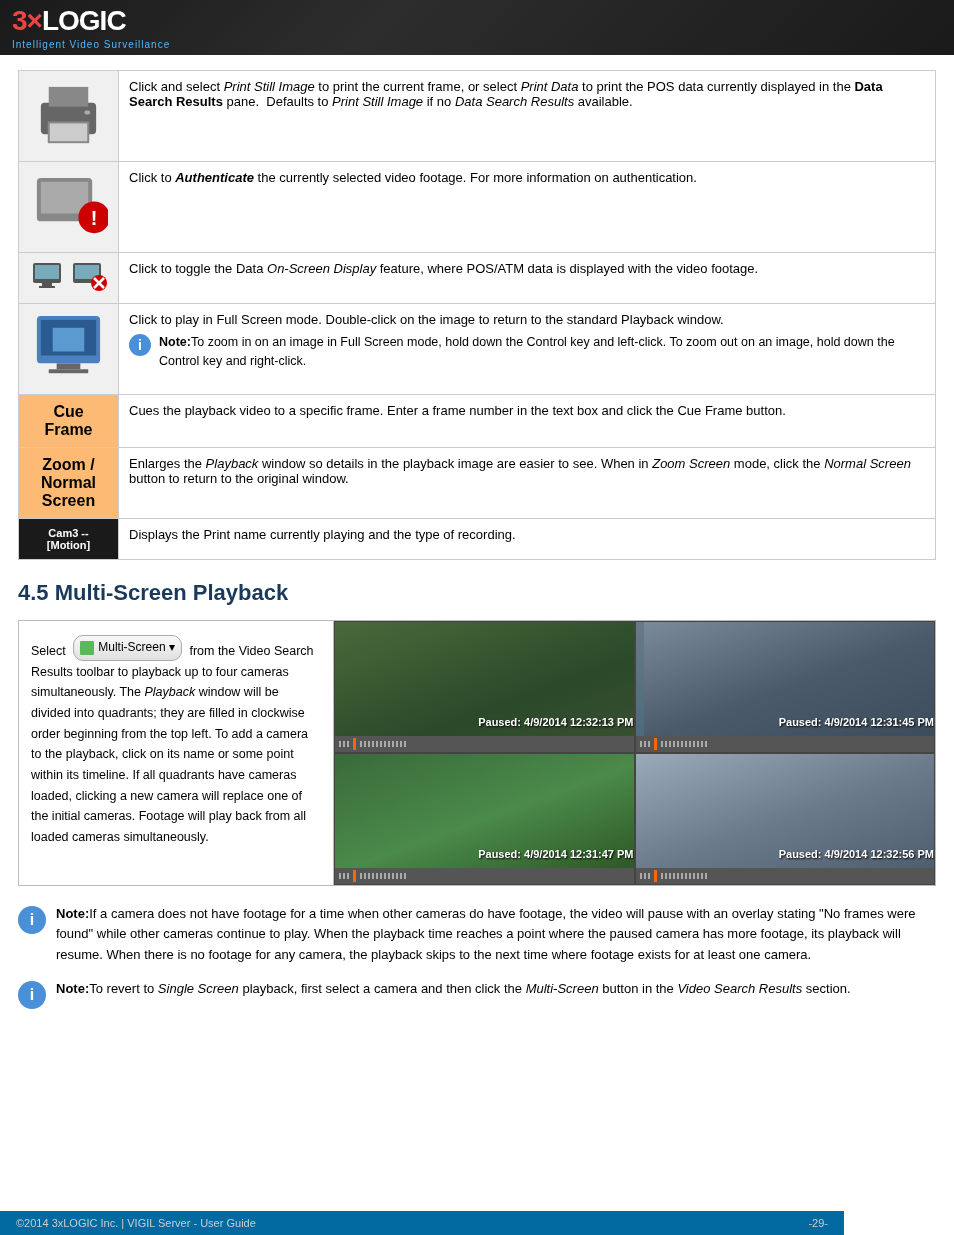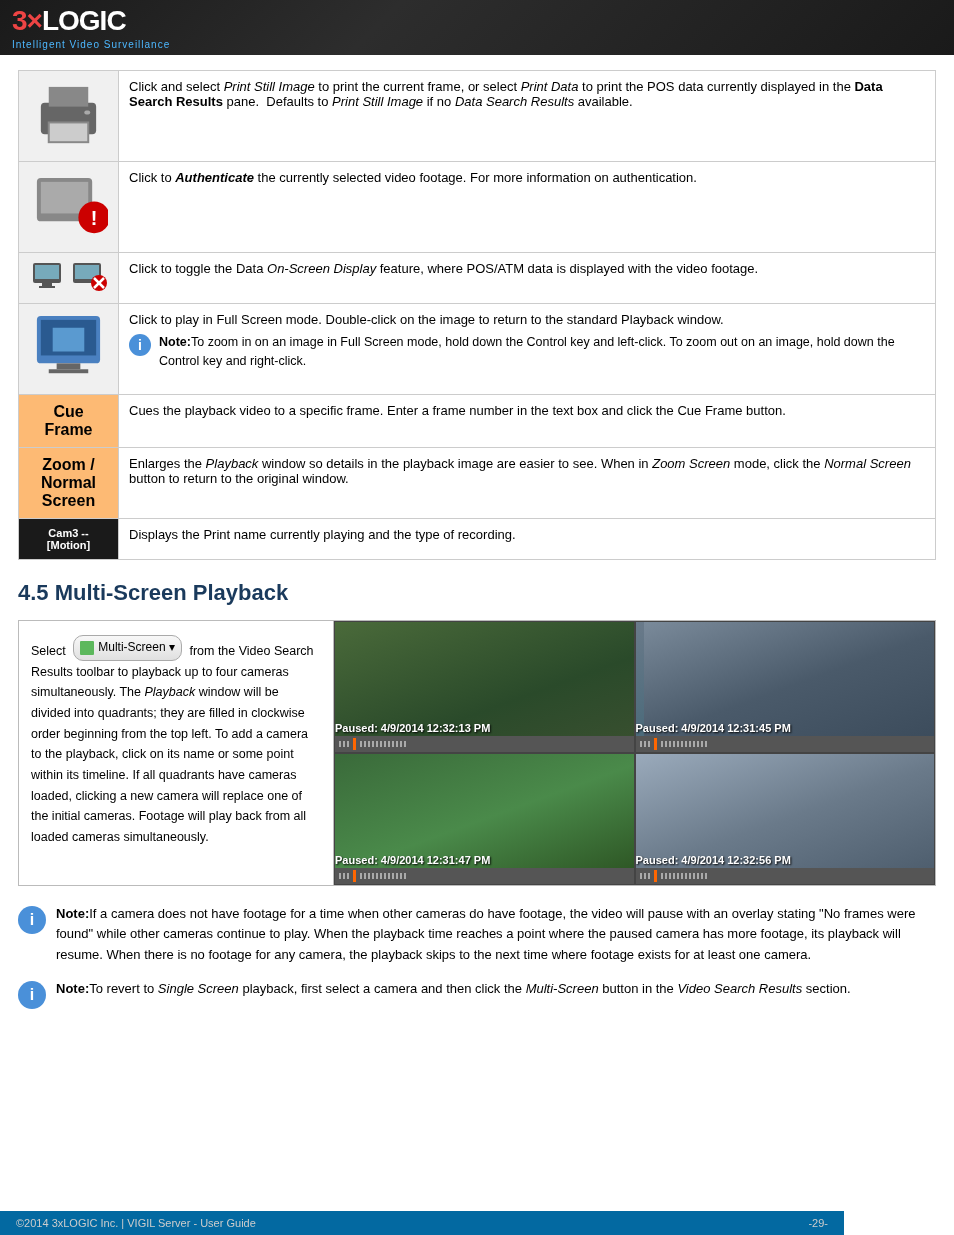--- a/index.html
+++ b/index.html
@@ -122,10 +122,10 @@
     }
     .video-label {
       position: absolute;
-      bottom: 18px;
+      bottom: 24px;
       left: 0;
       right: 0;
-      text-align: left;
+      text-align: right;
       color: #fff;
       font-size: 11px;
       font-weight: bold;

